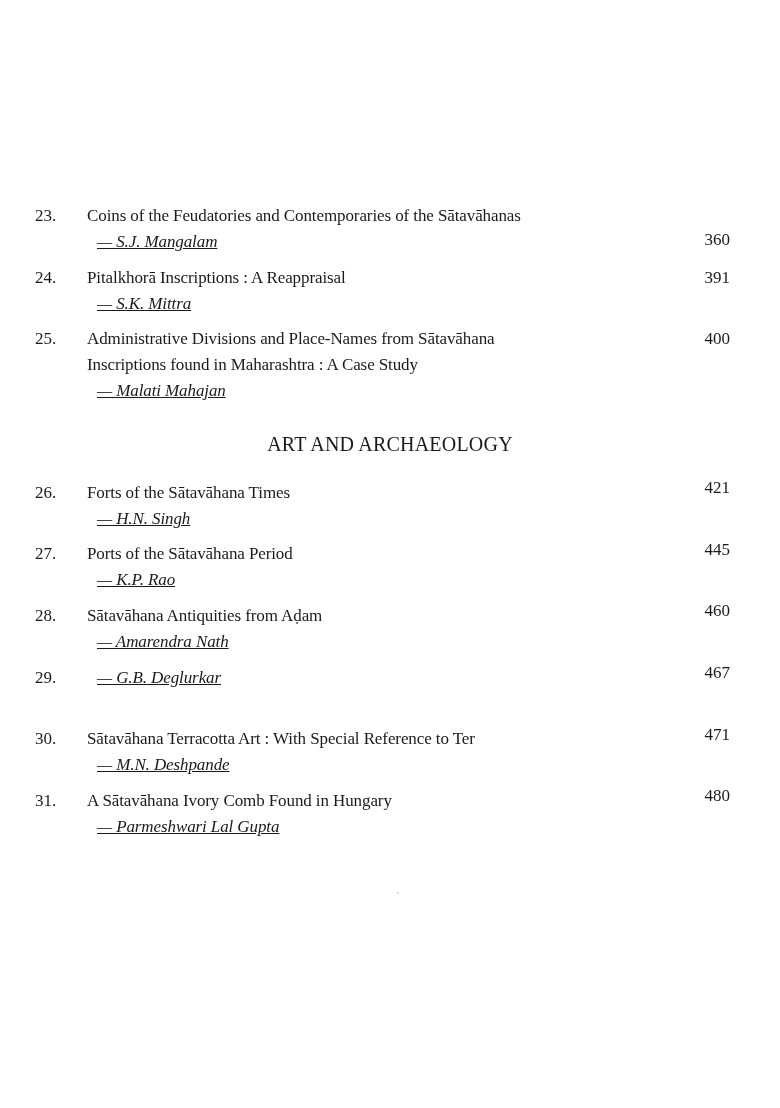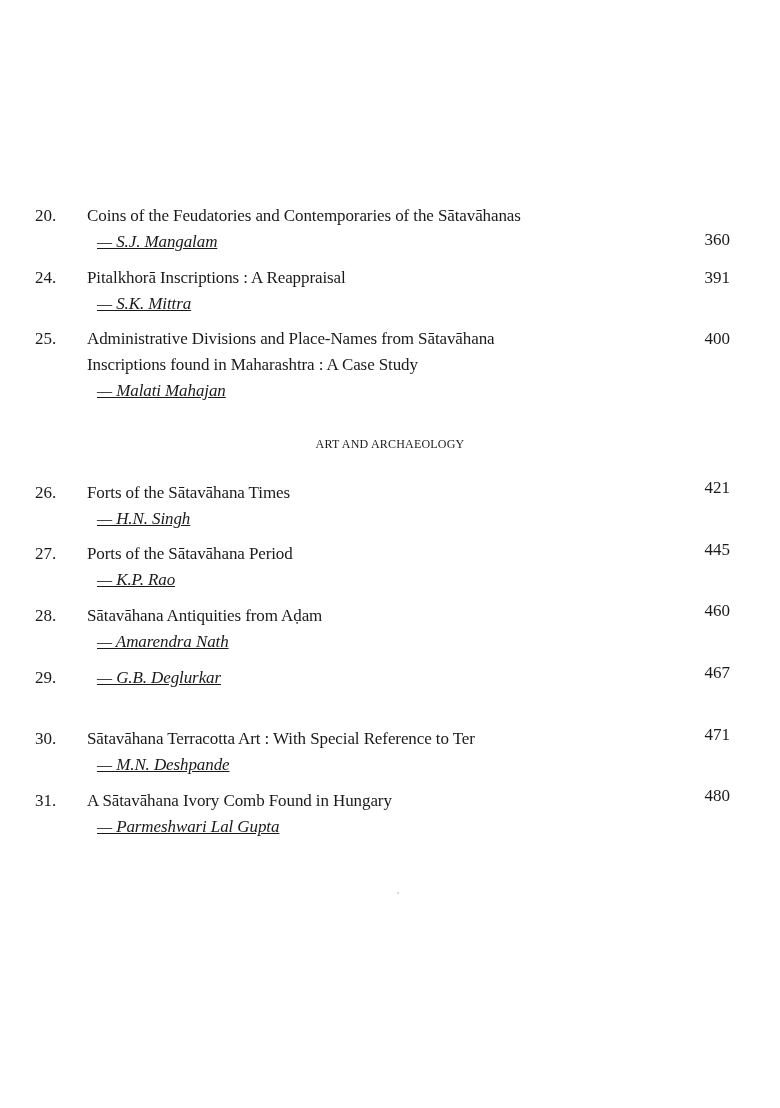--- a/index.html
+++ b/index.html
@@ -87,7 +87,7 @@
 <div class="page">
 
   <div class="entry" style="top:203px;">
-    <span class="num">20.</span>
+    <span class="num">23.</span>
     <div class="title">
       <span class="line">Coins of the Feudatories and Contemporaries of the Sātavāhanas</span>
       <span class="author">— S.J. Mangalam</span>

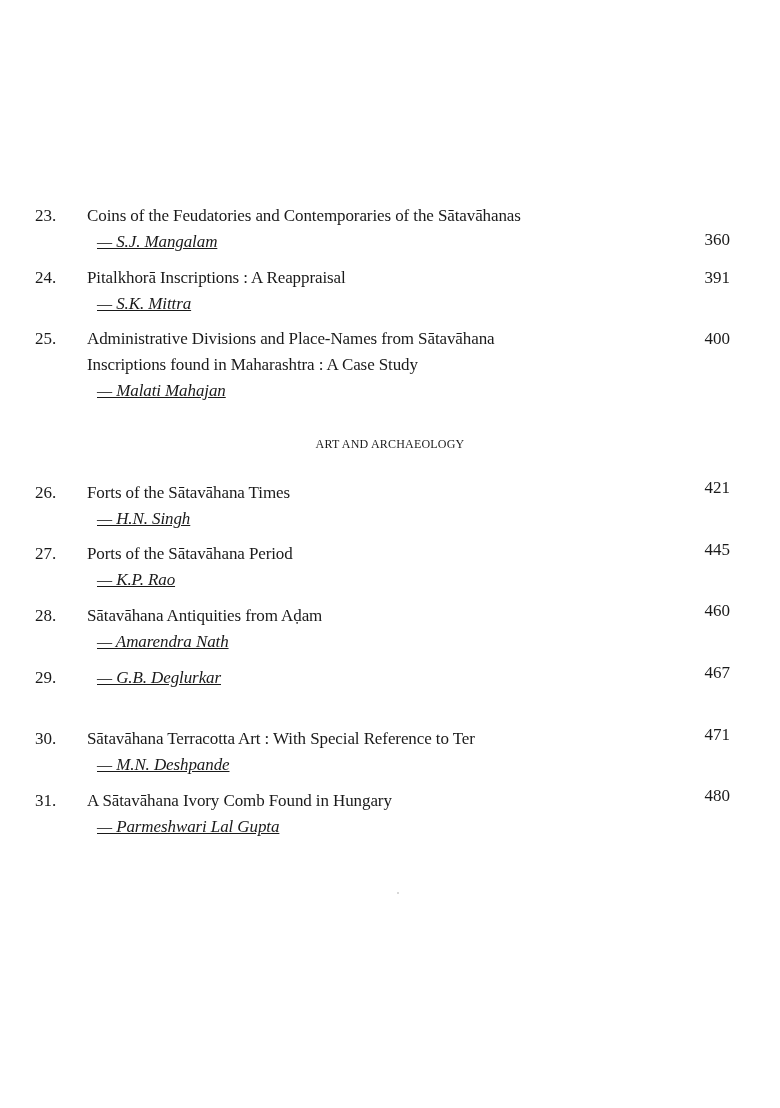--- a/index.html
+++ b/index.html
@@ -68,7 +68,7 @@
       width: 780px;
       text-align: center;
       top: 430px;
-      font-size: 12px;
+      font-size: 20px;
       line-height: 28px;
       letter-spacing: 0.2px;
     }

